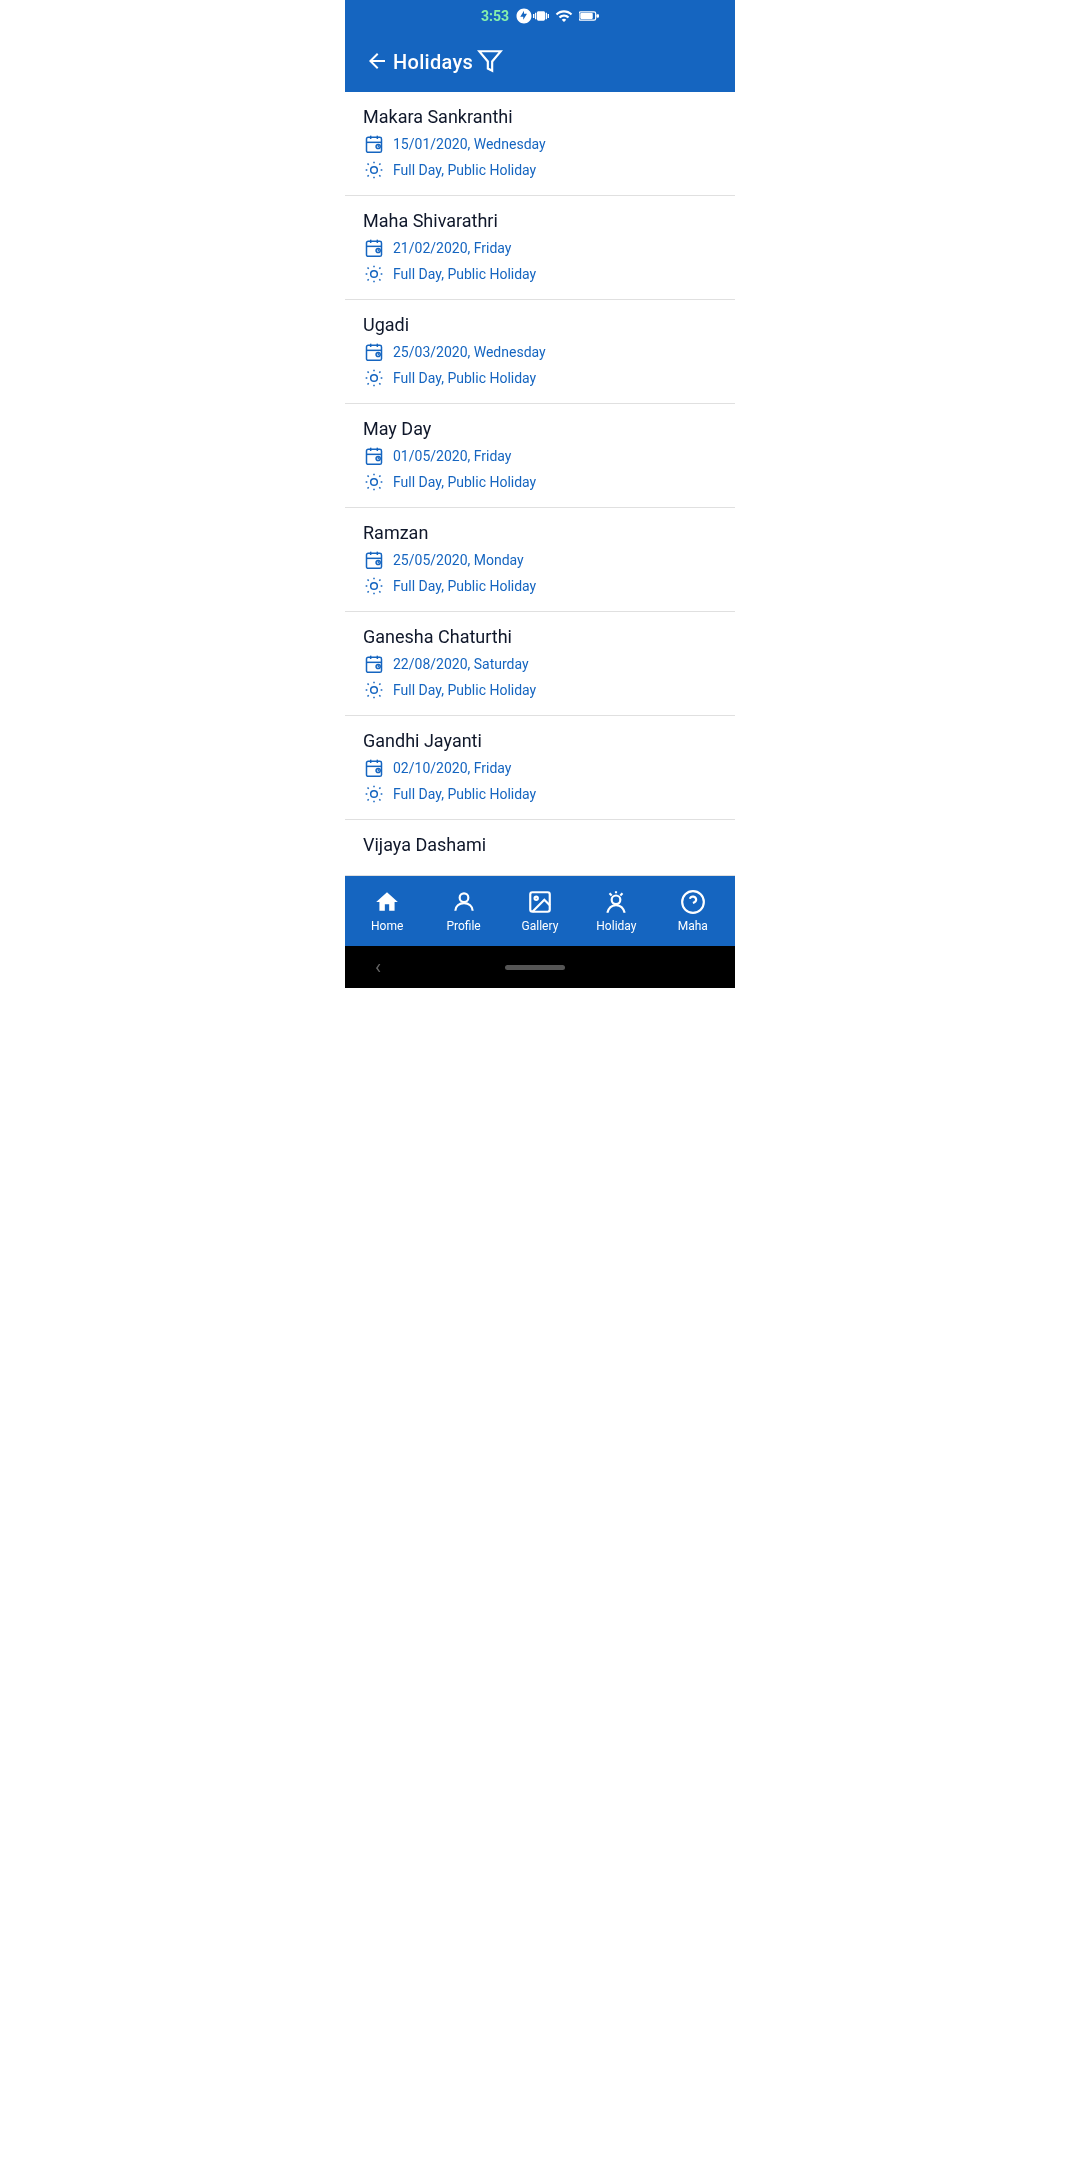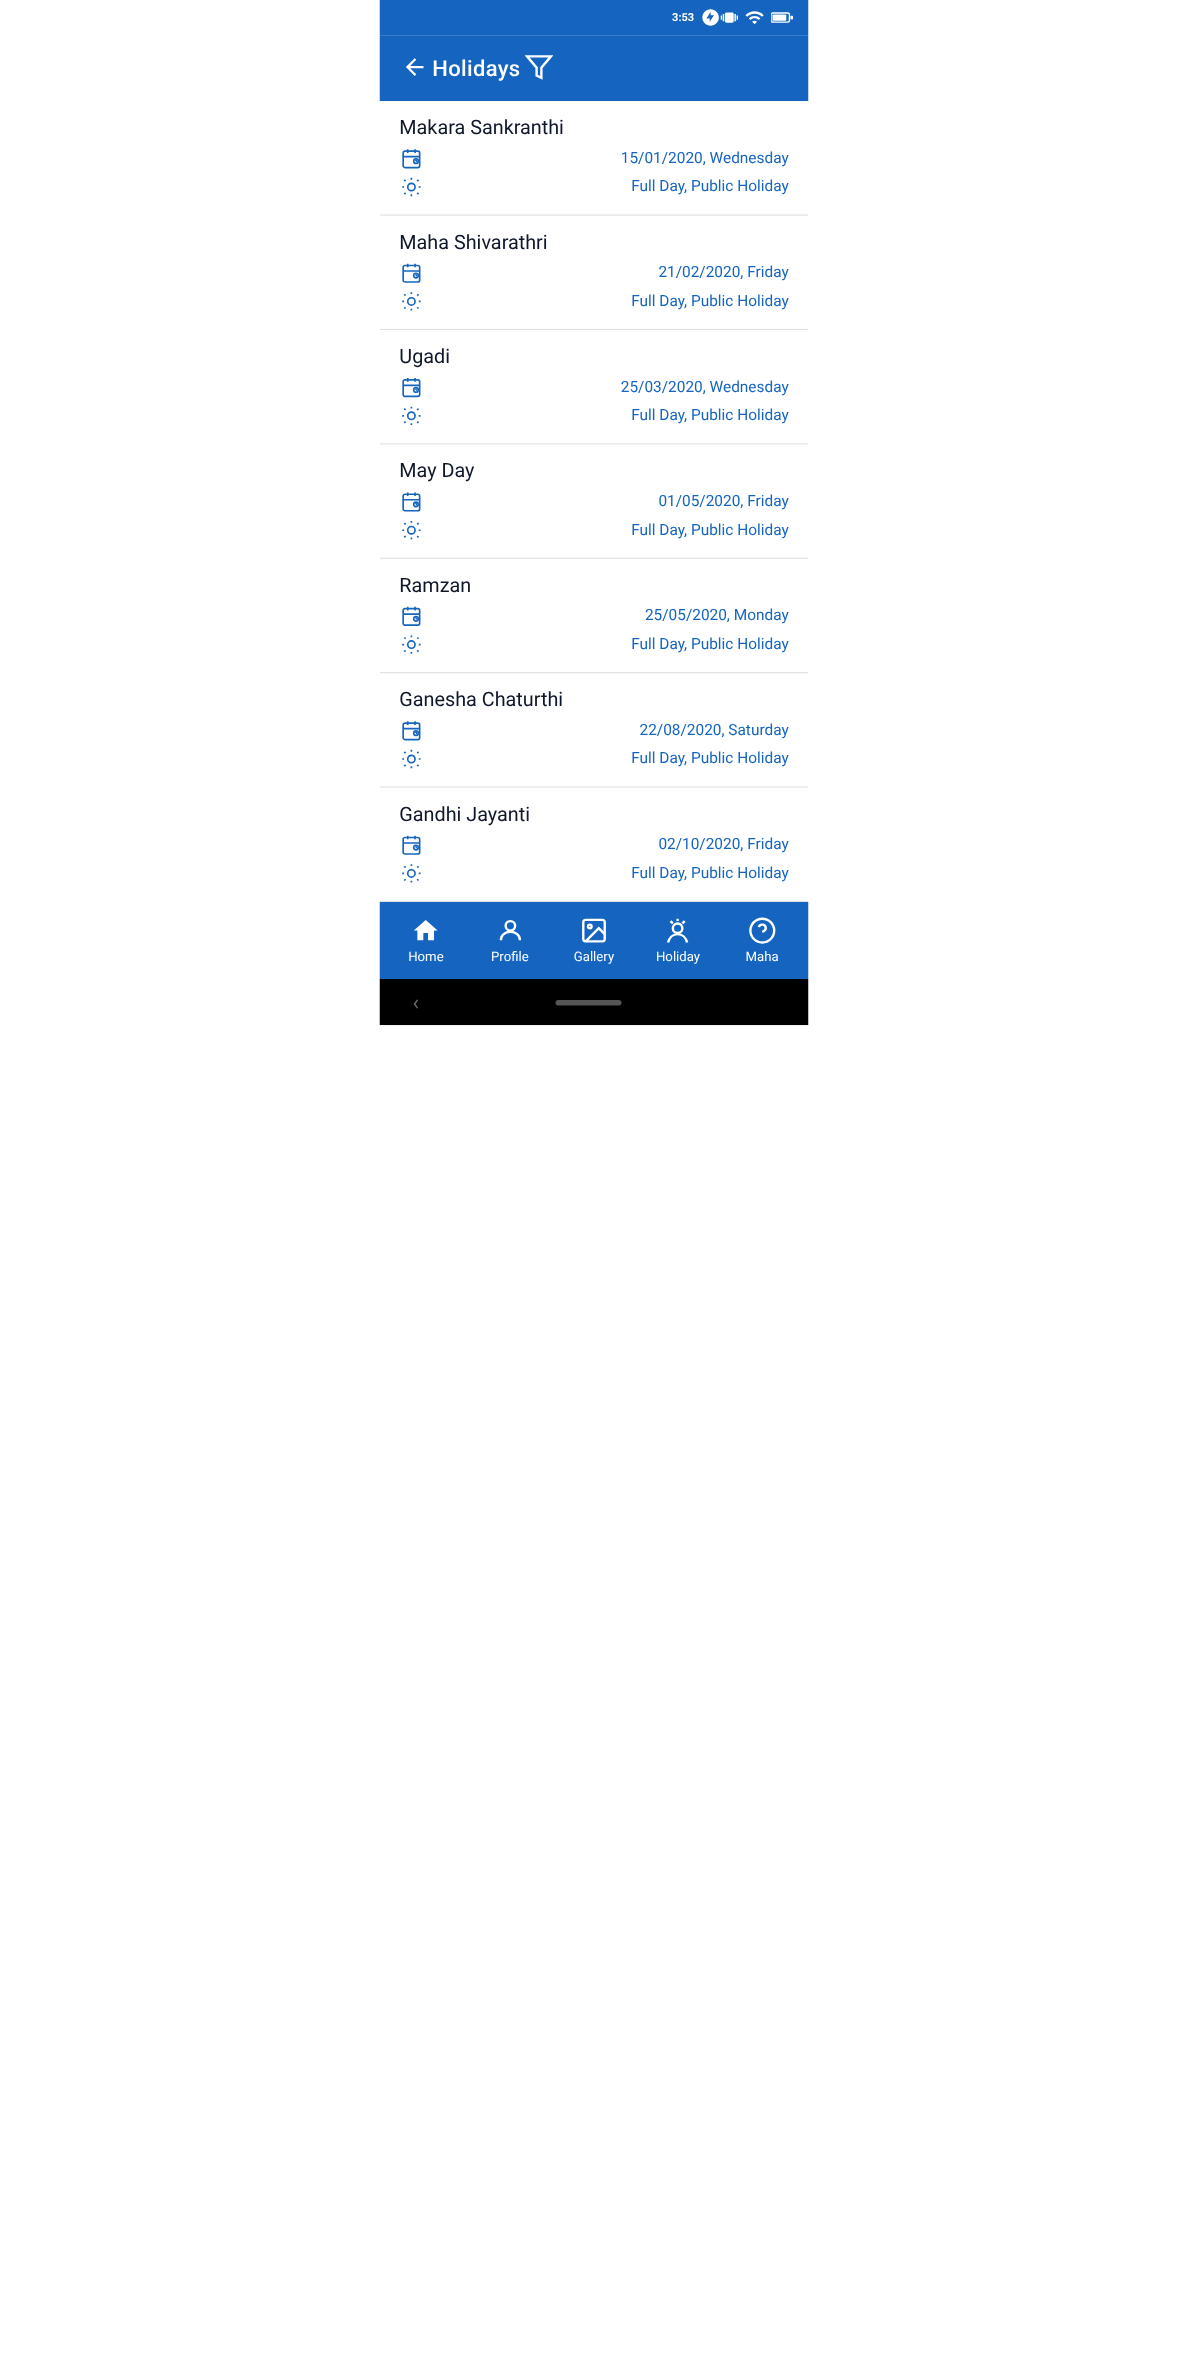--- a/index.html
+++ b/index.html
@@ -19,12 +19,12 @@
     
     .status-bar {
       background: #1565C0;
-      color: #ffffff;
-      display: flex;
-      justify-content: flex-end;
+      color: #86efac;
+      display: flex;
+      justify-content: center;
       align-items: center;
       padding: 6px 14px;
-      font-size: 10px;
+      font-size: 14px;
       font-weight: bold;
       height: 32px;
     }

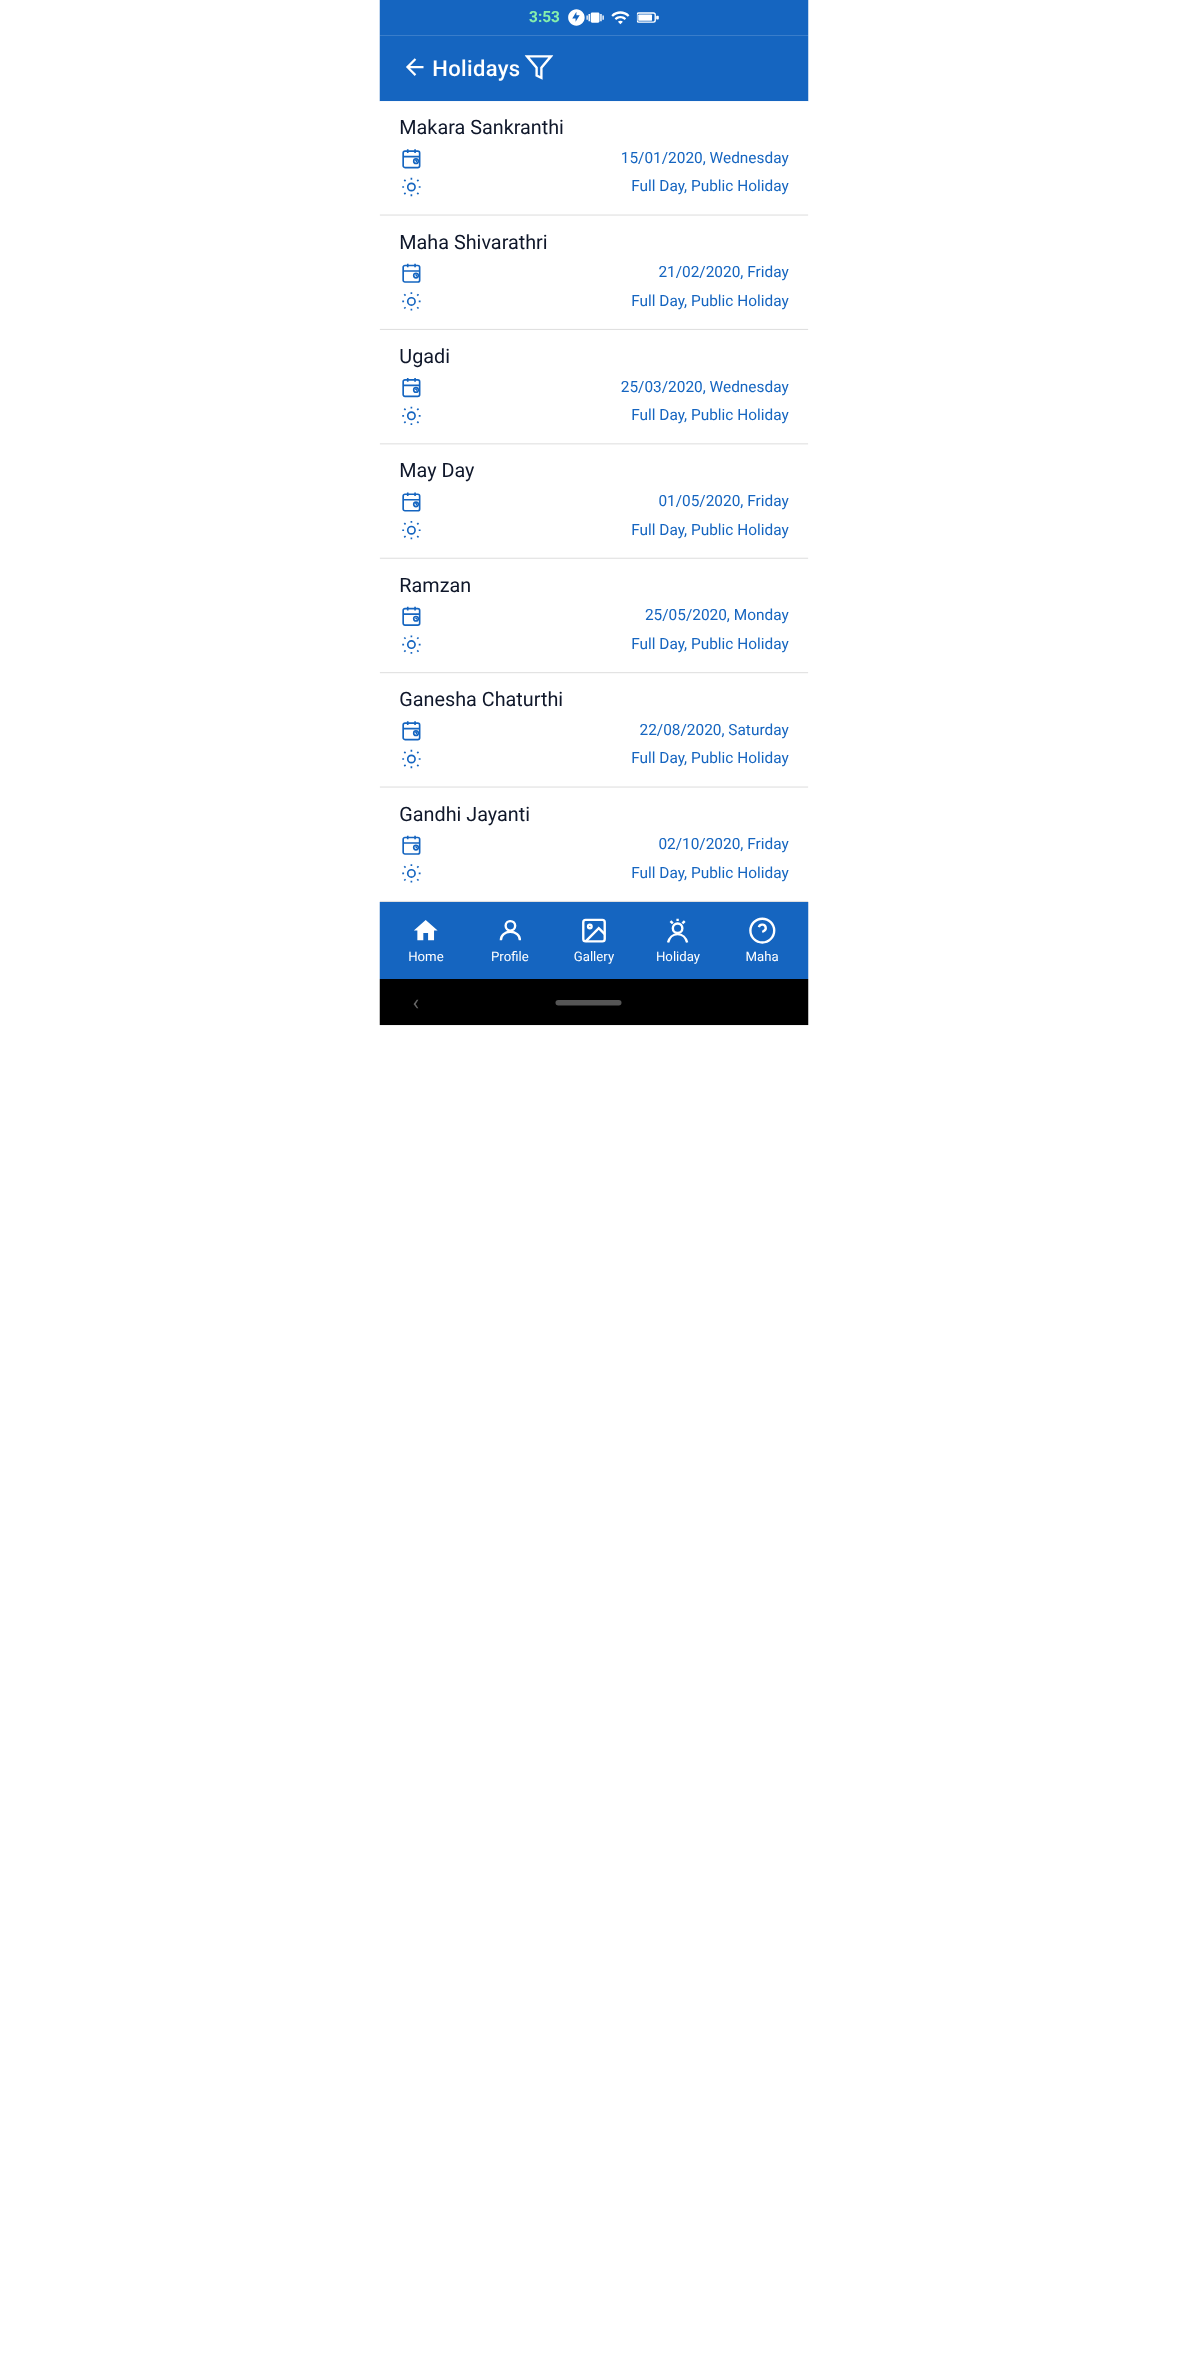--- a/index.html
+++ b/index.html
@@ -80,7 +80,6 @@
       color: #1565C0;
       font-size: 14px;
       margin-top: 4px;
-      justify-content: space-between;
     }
 
     .icon-calendar, .icon-sun {

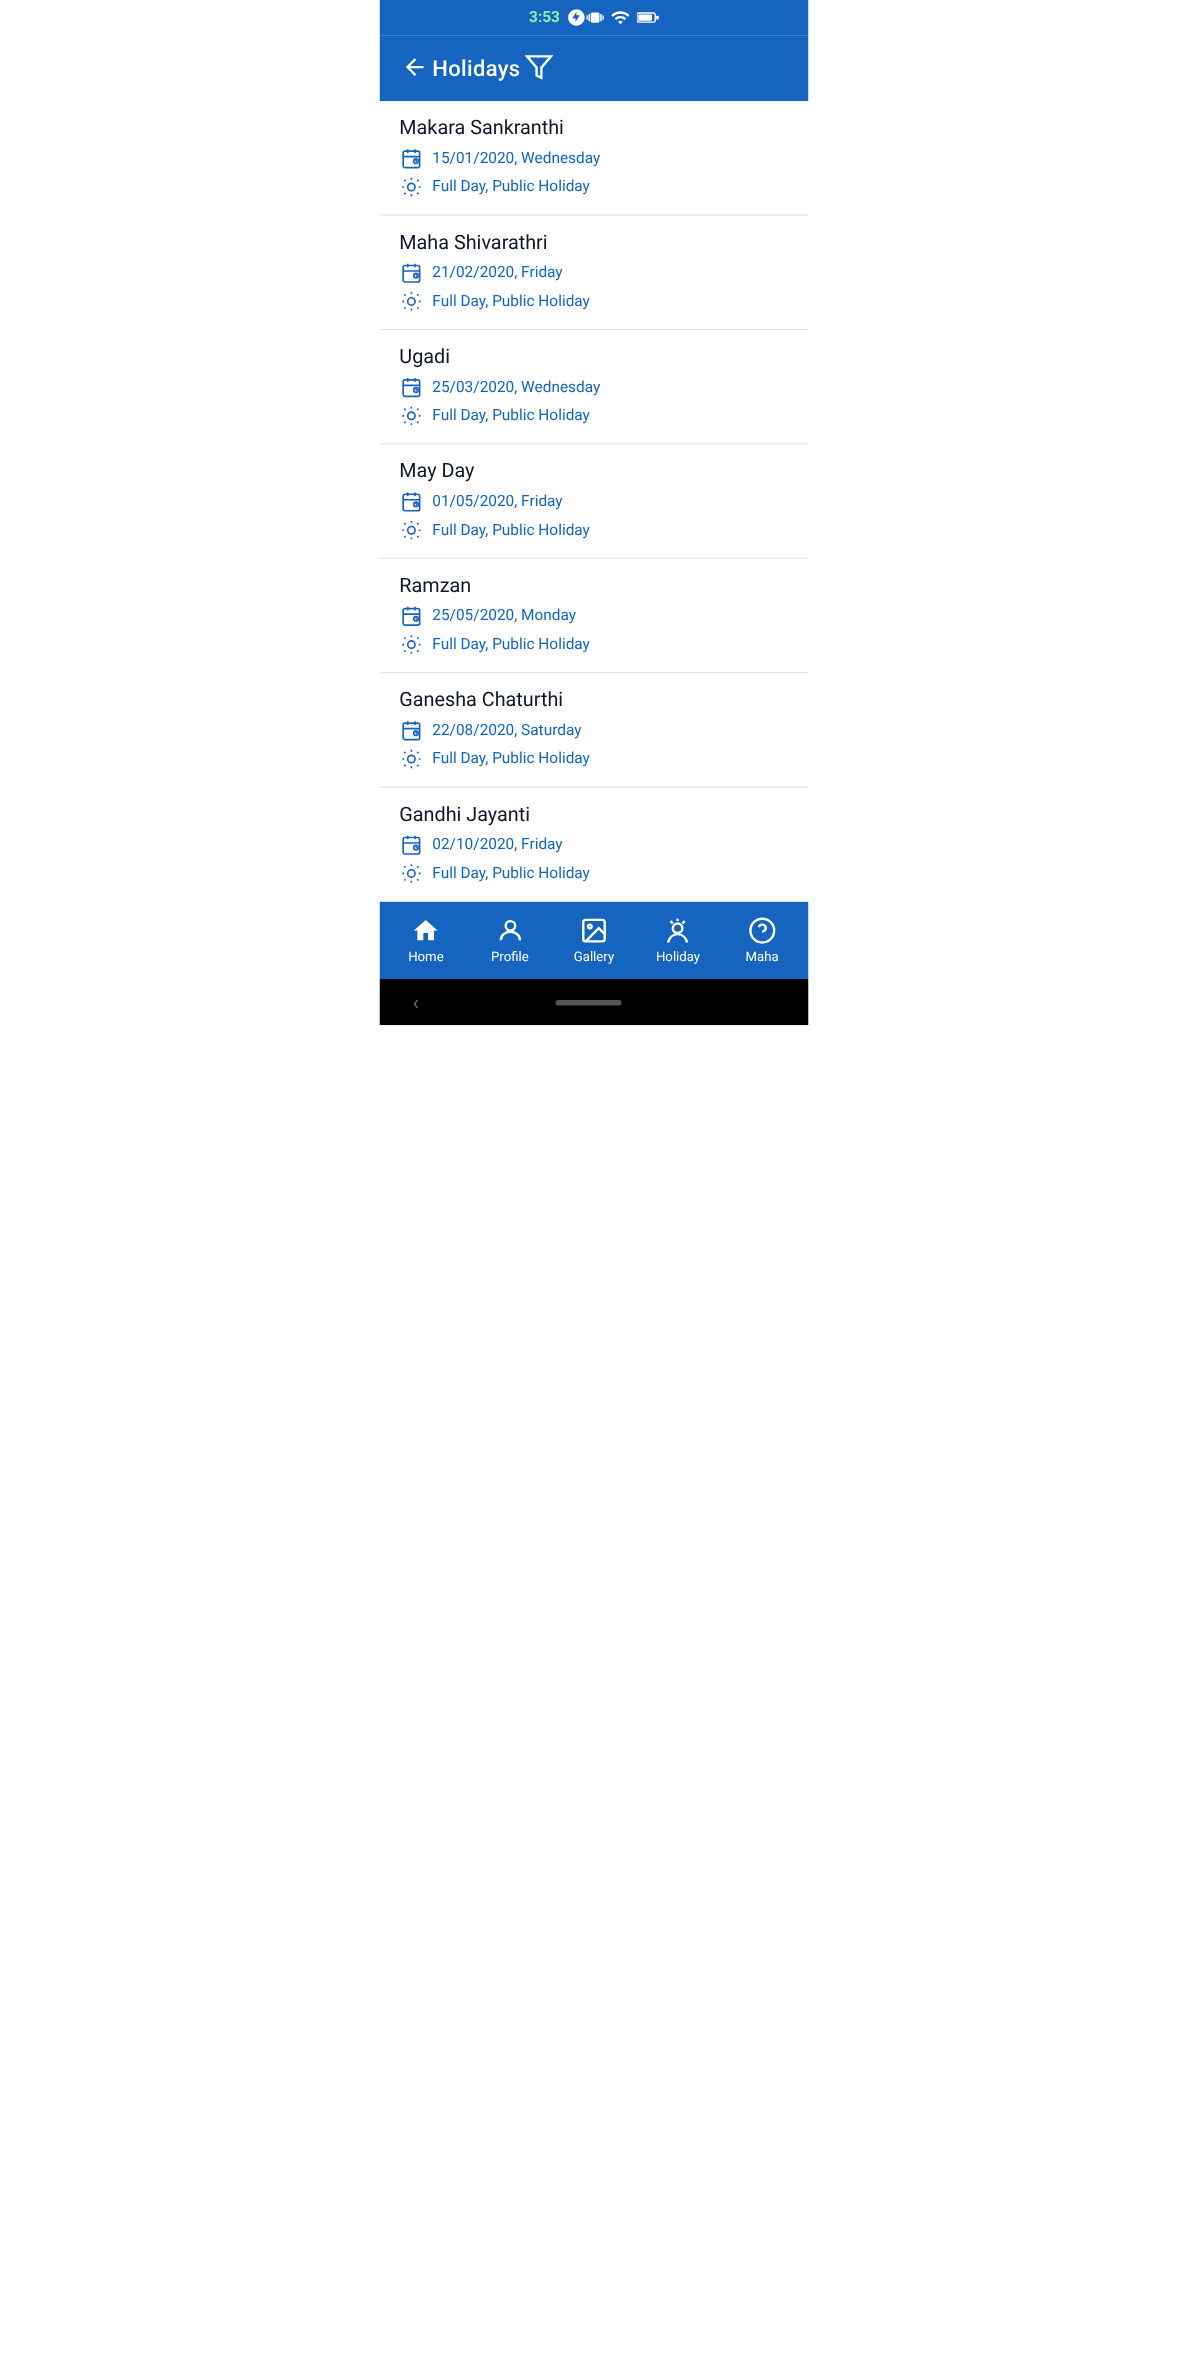--- a/index.html
+++ b/index.html
@@ -413,6 +413,9 @@
         <span>Full Day, Public Holiday</span>
       </div>
     </div>
+    <div class="holiday-item">
+      <div class="holiday-name">Vijaya Dashami</div>
+    </div>
   </div>
 
 <div class="bottom-nav">

